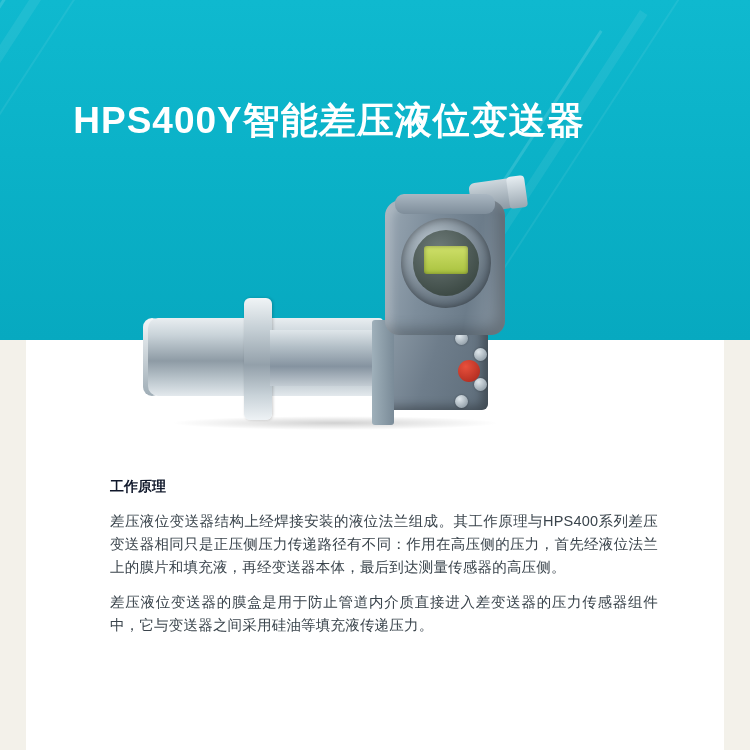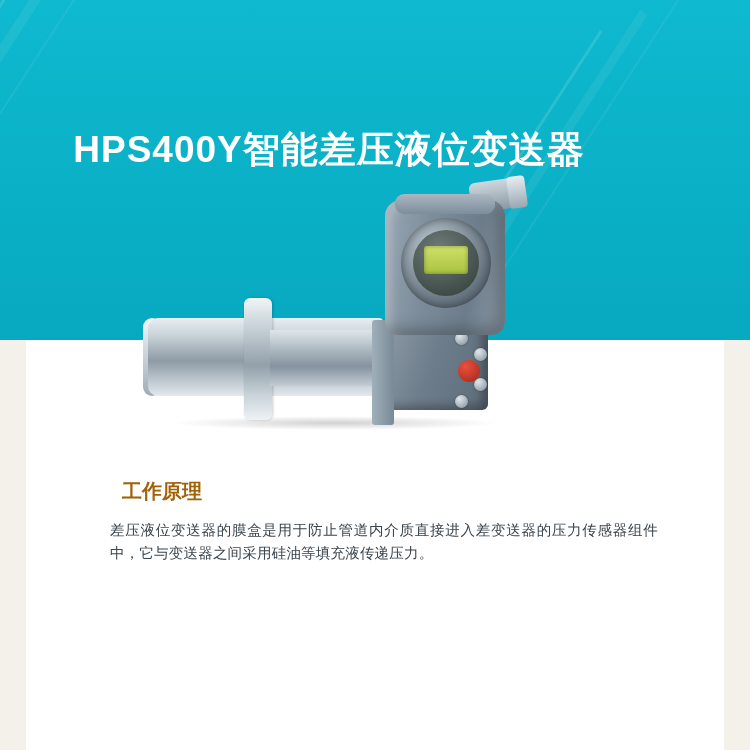--- a/index.html
+++ b/index.html
@@ -56,7 +56,6 @@
     font-weight: bold;
     letter-spacing: 1px;
     white-space: nowrap;
-    margin-top: 29px;
   }
 
   

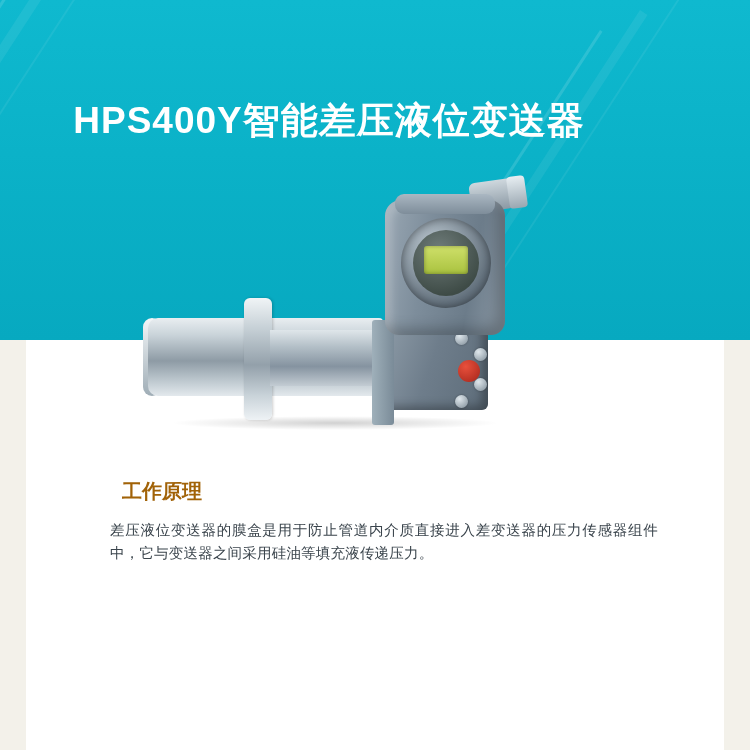--- a/index.html
+++ b/index.html
@@ -253,10 +253,10 @@
     width: 548px;
   }
   .section-title {
-    font-size: 20px;
+    font-size: 14px;
     font-weight: bold;
-    color: #a16207;
-    margin: 0 0 14px 12px;
+    color: #0f172a;
+    margin: 0 0 14px 0;
   }
   .para {
     font-size: 14.5px;

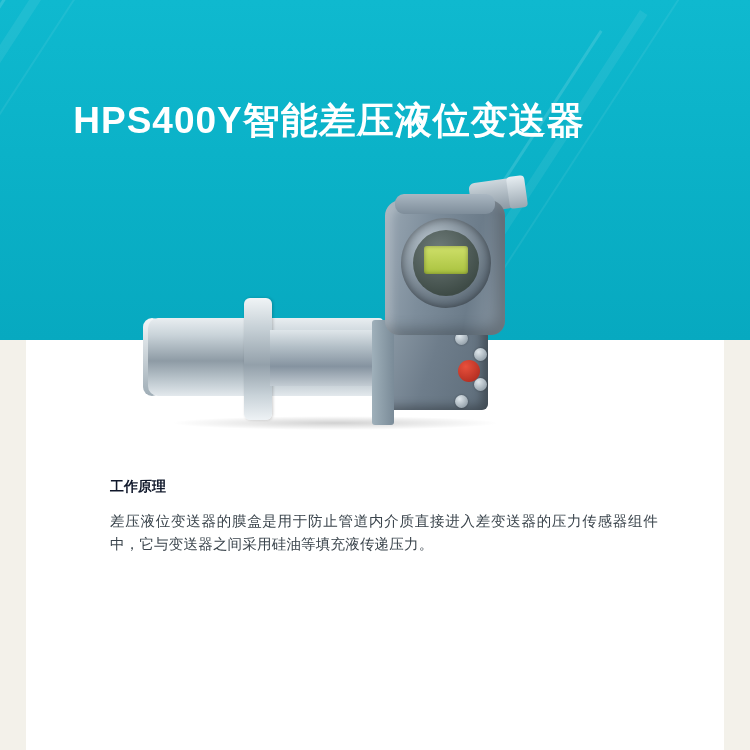--- a/index.html
+++ b/index.html
@@ -318,6 +318,7 @@
 
   <div class="content">
     <h2 class="section-title">工作原理</h2>
+    <p class="para">差压液位变送器结构上经焊接安装的液位法兰组成。其工作原理与HPS400系列差压变送器相同只是正压侧压力传递路径有不同：作用在高压侧的压力，首先经液位法兰上的膜片和填充液，再经变送器本体，最后到达测量传感器的高压侧。</p>
     <p class="para">差压液位变送器的膜盒是用于防止管道内介质直接进入差变送器的压力传感器组件中，它与变送器之间采用硅油等填充液传递压力。</p>
   </div>
 

